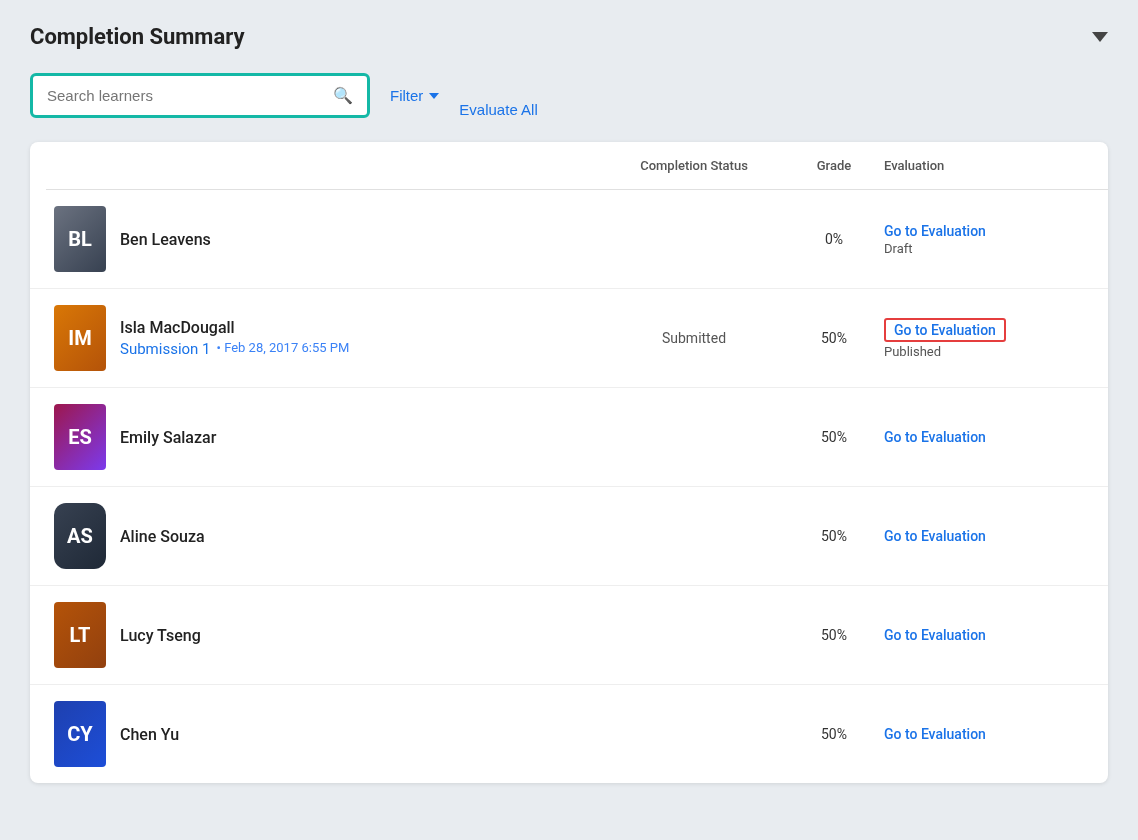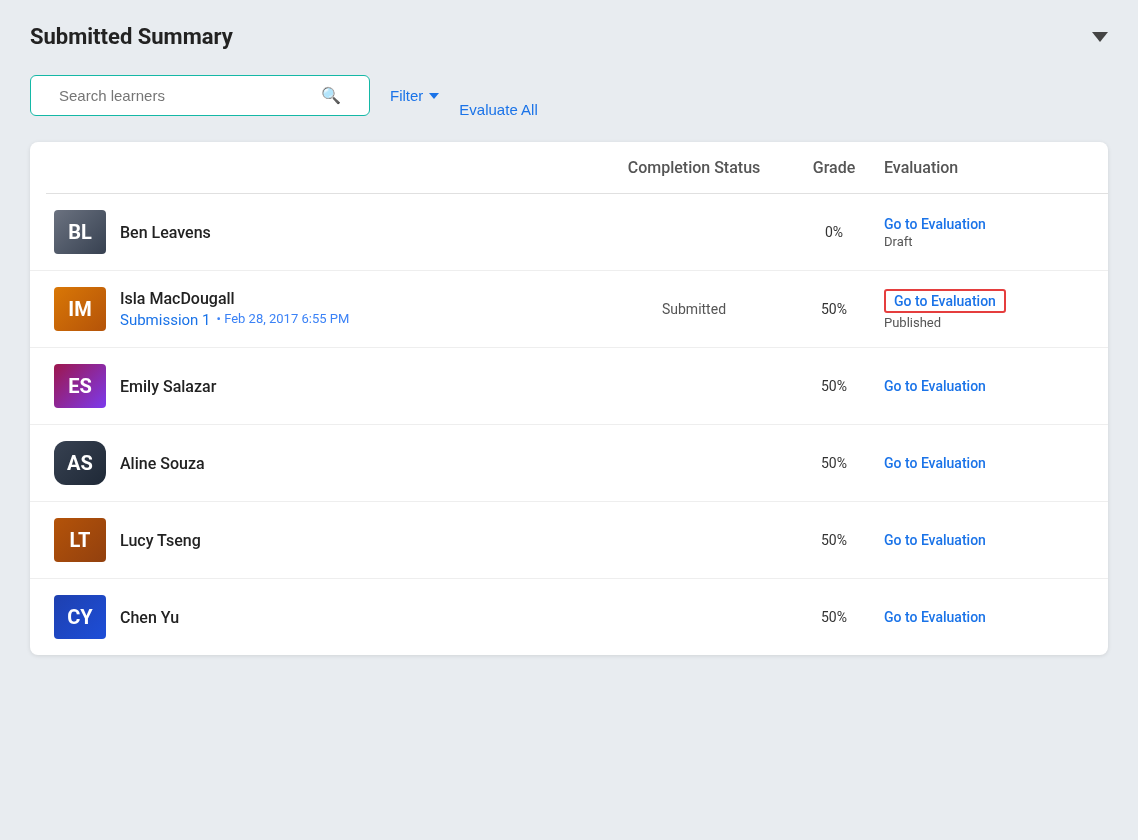--- a/index.html
+++ b/index.html
@@ -223,7 +223,7 @@
 <body>
 
 <div class="page-header">
-  <h1 class="page-title">Submitted Summary</h1>
+  <h1 class="page-title">Completion Summary</h1>
   <span class="chevron-down-icon"></span>
 </div>
 

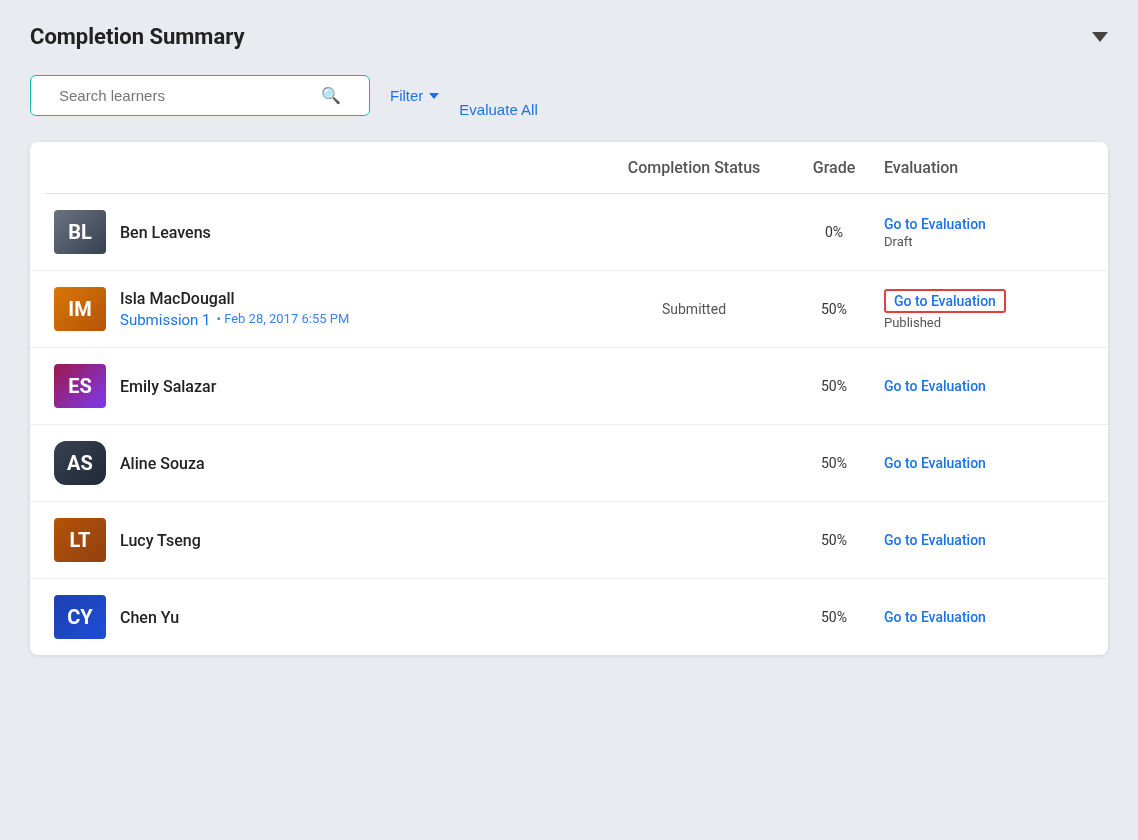--- a/index.html
+++ b/index.html
@@ -45,9 +45,9 @@
       display: flex;
       align-items: center;
       background: #fff;
-      border: 1px solid #14b8a6;
+      border: 3px solid #14b8a6;
       border-radius: 6px;
-      padding: 10px 28px;
+      padding: 10px 14px;
       width: 340px;
     }
 

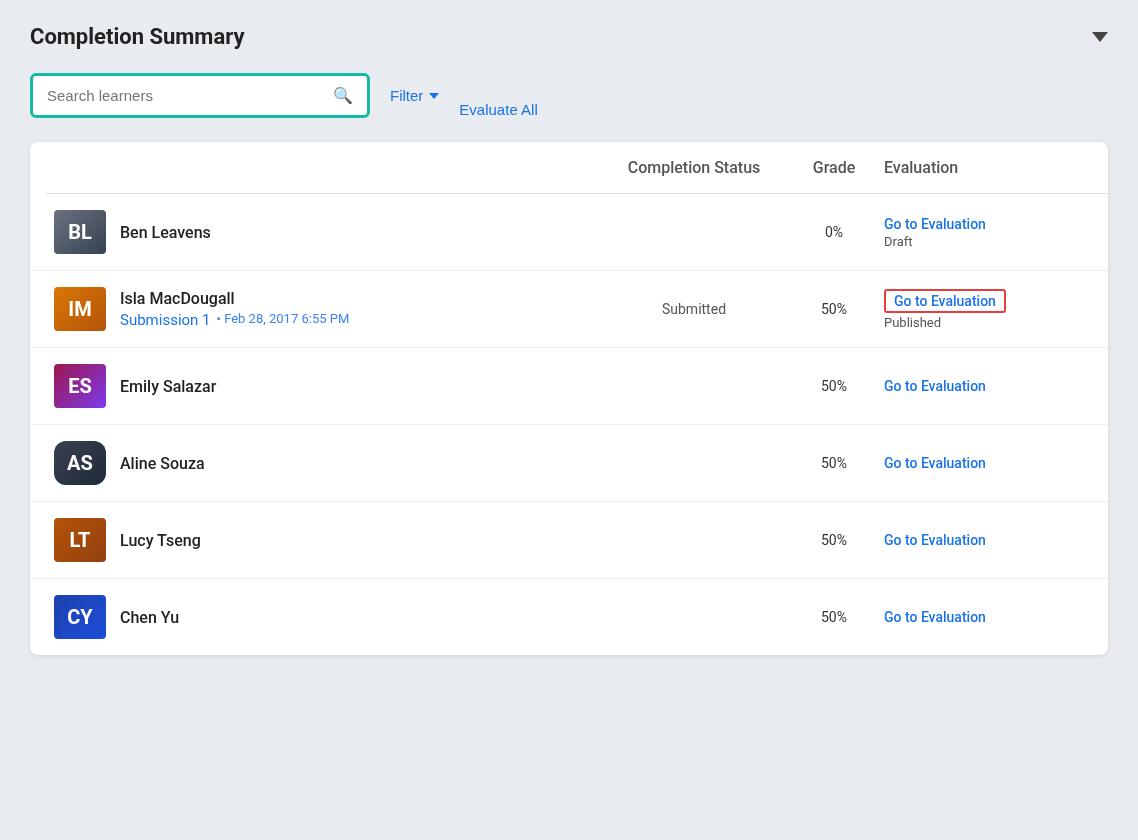--- a/index.html
+++ b/index.html
@@ -111,7 +111,7 @@
       padding: 16px 24px;
       border-bottom: 1px solid #e0e0e0;
       color: #555;
-      font-size: 16px;
+      font-size: 13px;
       font-weight: 500;
       margin-left: 16px;
     }

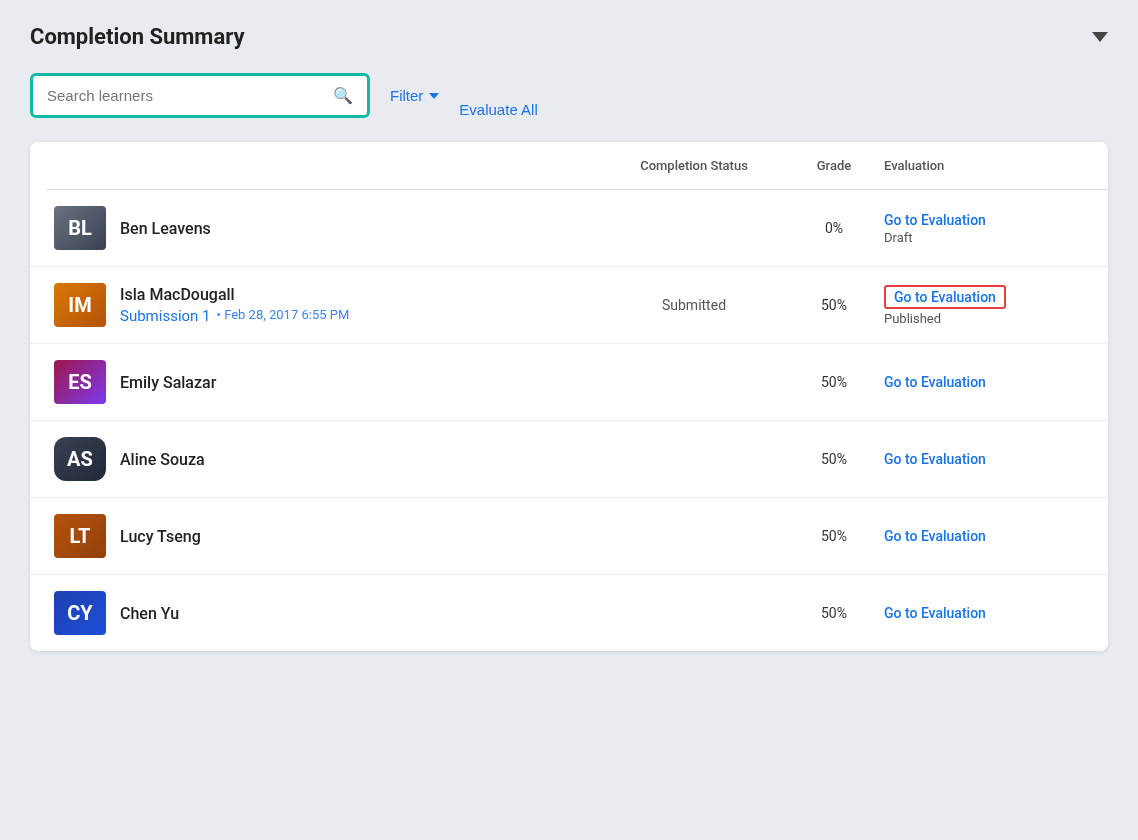--- a/index.html
+++ b/index.html
@@ -141,7 +141,7 @@
 
     .avatar {
       width: 52px;
-      height: 44px;
+      height: 66px;
       border-radius: 4px;
       object-fit: cover;
       background: #ccc;

